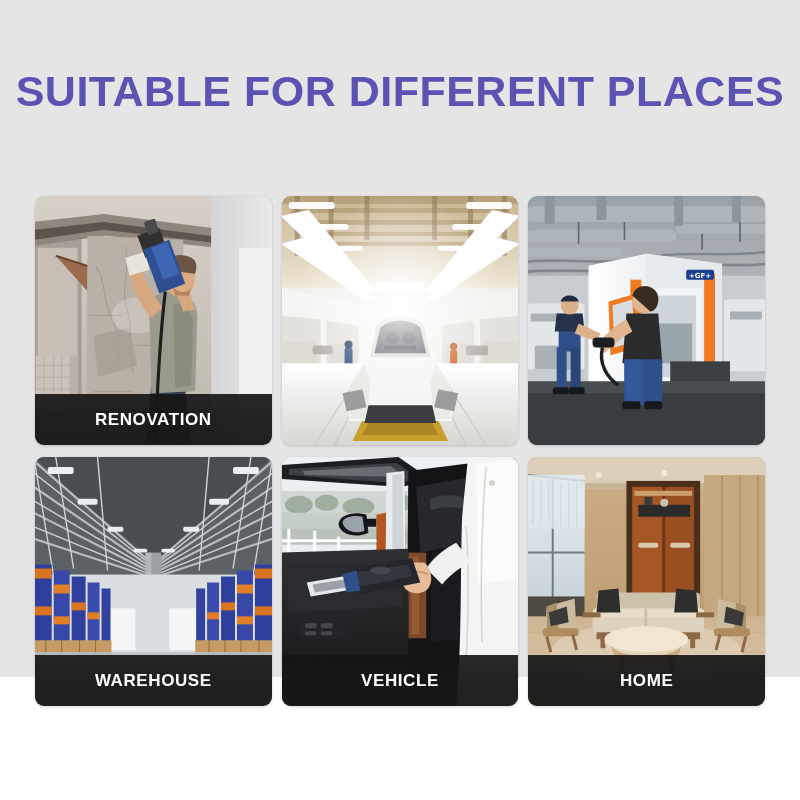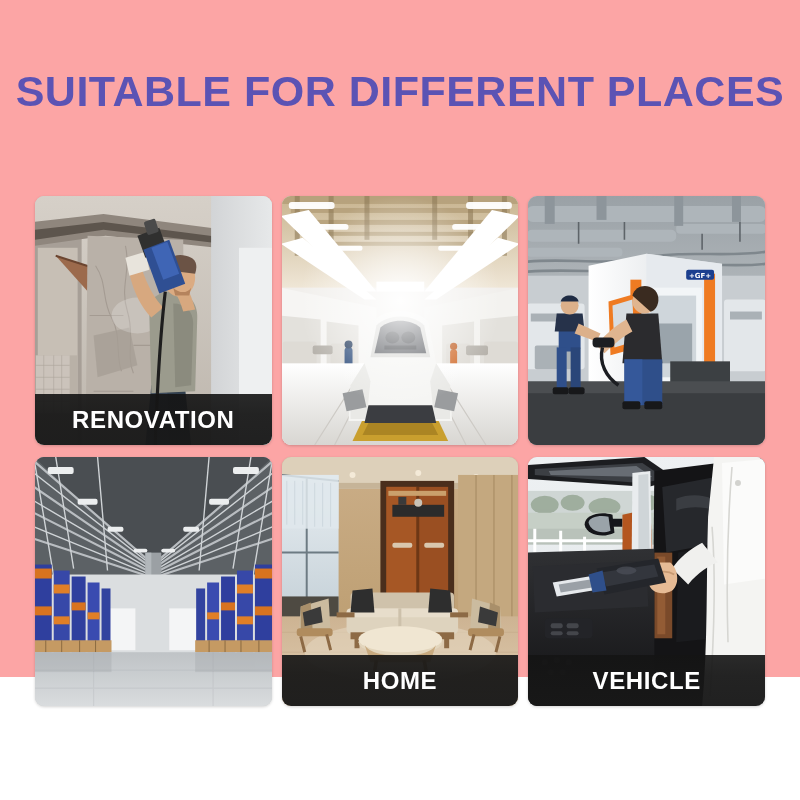--- a/index.html
+++ b/index.html
@@ -20,7 +20,7 @@
   .page {
     width: 800px;
     height: 677px;
-    background: #fca5a5;
+    background: #e5e5e5;
     position: relative;
   }
 

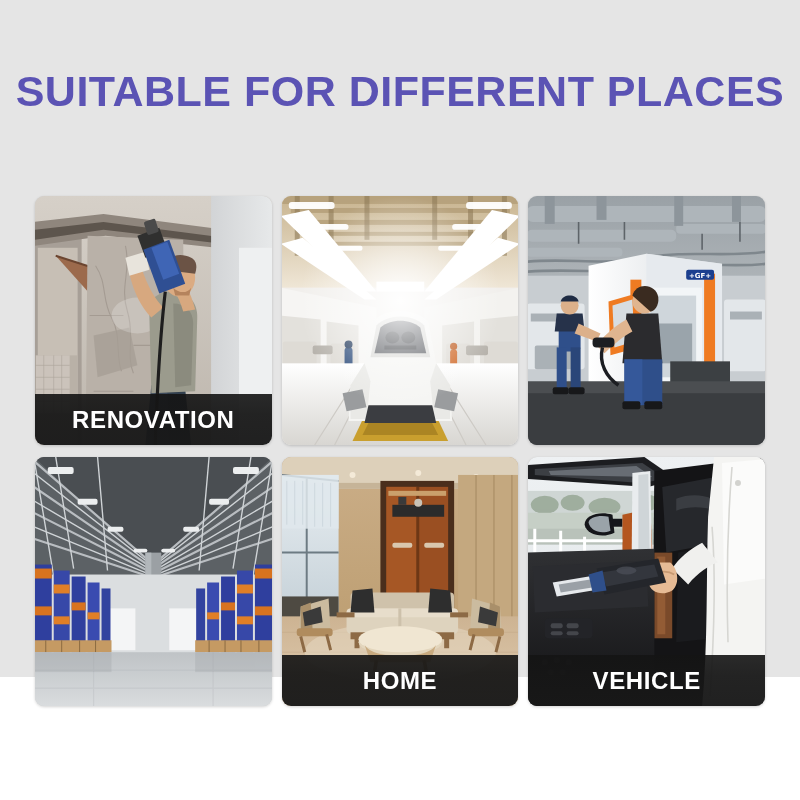--- a/index.html
+++ b/index.html
@@ -85,7 +85,7 @@
 
   .tile-caption-text {
     color: #ffffff;
-    font-size: 24px;
+    font-size: 17px;
     font-weight: 700;
     letter-spacing: 0.6px;
     line-height: 26px;

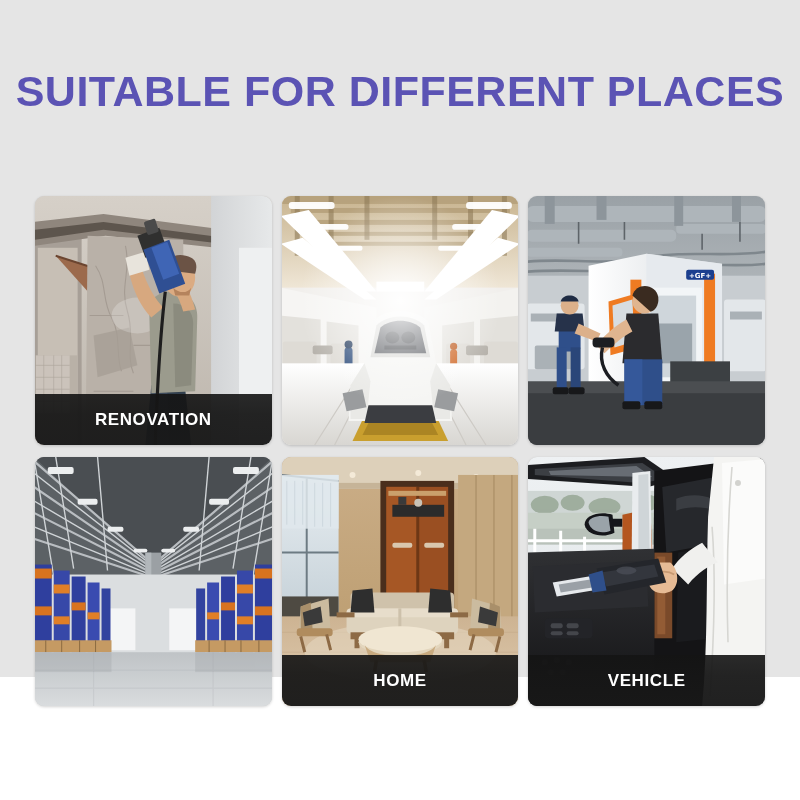--- a/index.html
+++ b/index.html
@@ -467,6 +467,9 @@
           <rect x="162" y="196" width="78" height="20"></rect>
         </g>
       </svg>
+      <div class="tile-caption">
+        <span class="tile-caption-text">WAREHOUSE</span>
+      </div>
     </div>
 
     <div class="tile">

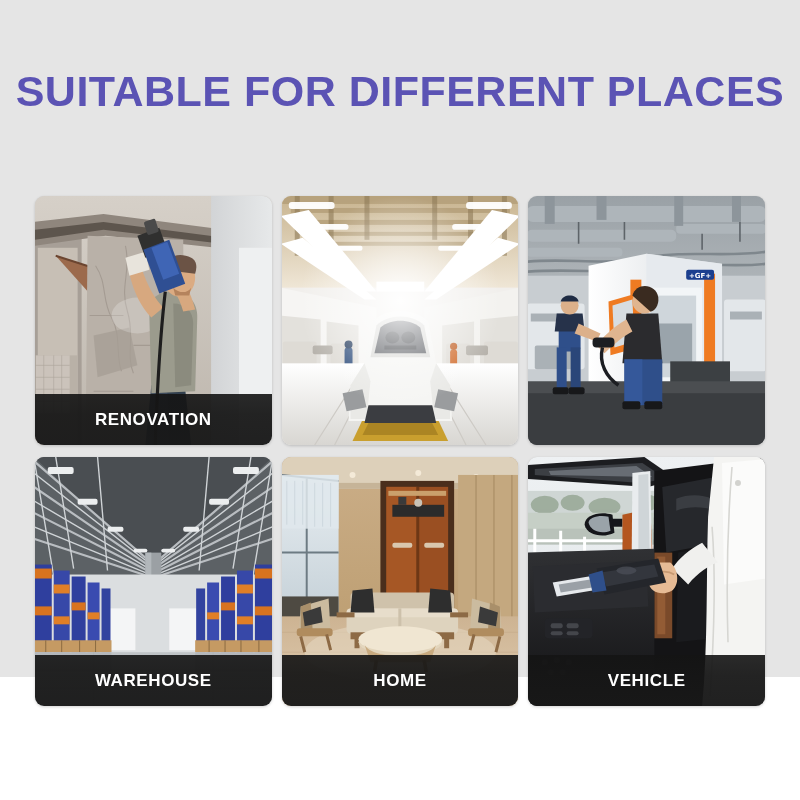--- a/index.html
+++ b/index.html
@@ -475,6 +475,107 @@
     <div class="tile">
       <svg class="tile-photo" viewBox="0 0 240 250" preserveAspectRatio="xMidYMid slice">
         <defs>
+          <linearGradient id="v-sky" x1="0" y1="0" x2="0" y2="1">
+            <stop offset="0" stop-color="#eef1f3"></stop>
+              <stop offset="1" stop-color="#dfe4e6"></stop>
+          </linearGradient>
+          <linearGradient id="v-door" x1="0" y1="0" x2="0" y2="1">
+            <stop offset="0" stop-color="#303134"></stop>
+              <stop offset="1" stop-color="#131315"></stop>
+          </linearGradient>
+        </defs>
+
+        <rect width="240" height="250" fill="url(#v-sky)"></rect>
+        <rect x="0" y="34" width="240" height="26" fill="#cfd6d4"></rect>
+        <g fill="#8fa08c" opacity="0.75">
+          <ellipse cx="18" cy="48" rx="14" ry="9"></ellipse>
+            <ellipse cx="46" cy="46" rx="12" ry="8"></ellipse>
+          <ellipse cx="78" cy="50" rx="16" ry="9"></ellipse>
+            <ellipse cx="120" cy="46" rx="14" ry="8"></ellipse>
+          <ellipse cx="160" cy="49" rx="13" ry="8"></ellipse>
+        </g>
+        <rect x="0" y="56" width="240" height="18" fill="#c6cfc6"></rect>
+        <rect x="0" y="72" width="240" height="16" fill="#b9c2ba"></rect>
+
+        <path d="M0 8 L118 0 L150 22 L122 30 L0 22 Z" fill="#1c1d20"></path>
+        <path d="M8 12 L116 6 L140 22 L114 26 L8 18 Z" fill="#3c3f44"></path>
+
+        <path d="M22 14 L110 9 L126 20 L24 18 Z" fill="#8c949c" opacity="0.55"></path>
+
+        <g>
+          <path d="M58 68 C58 58 74 54 86 58 L88 76 C76 82 60 78 58 68 Z" fill="#15161a"></path>
+          <path d="M62 66 C62 60 74 58 82 60 L84 74 C74 78 64 74 62 66 Z" fill="#9aa3a9"></path>
+          <rect x="86" y="62" width="10" height="8" fill="#15161a"></rect>
+        </g>
+
+        <path d="M96 58 L124 52 L126 92 L96 94 Z" fill="#b4561f"></path>
+
+        <g stroke="#ffffff" stroke-width="3">
+          <path d="M34 74v22M58 80v18M8 72v24"></path>
+          <path d="M0 84h96"></path>
+        </g>
+
+        <path d="M106 16 L124 14 L128 250 L104 250 Z" fill="#e9ecee"></path>
+        <path d="M112 18 L122 17 L126 250 L112 250 Z" fill="#cfd5d8"></path>
+
+        <path d="M128 14 L240 0 L240 250 L126 250 Z" fill="#141416"></path>
+        <path d="M136 30 L200 18 L206 84 L140 96 Z" fill="#26282c"></path>
+
+        <path d="M150 42 C170 34 196 40 200 58 C186 50 164 48 150 54 Z" fill="#3a3d42"></path>
+
+        <path d="M152 96 L200 88 L206 180 L150 186 Z" fill="#1a1b1e"></path>
+
+        <rect x="128" y="96" width="18" height="86" fill="#7a4a2a"></rect>
+        <rect x="131" y="100" width="8" height="78" fill="#935c35"></rect>
+
+        <path d="M0 96 L128 92 L128 250 L0 250 Z" fill="url(#v-door)"></path>
+        <path d="M6 110 L120 104 L122 150 L8 156 Z" fill="#2b2c30"></path>
+
+        <path d="M26 126 L74 118 L78 132 L30 140 Z" fill="#e6e9ec"></path>
+        <path d="M32 128 L70 122 L72 130 L34 136 Z" fill="#9aa0a6"></path>
+
+        <rect x="18" y="162" width="48" height="20" rx="4" fill="#232428"></rect>
+        <g fill="#44464b">
+          <rect x="24" y="167" width="12" height="5" rx="2"></rect>
+          <rect x="40" y="167" width="12" height="5" rx="2"></rect>
+          <rect x="24" y="175" width="12" height="4" rx="2"></rect>
+          <rect x="40" y="175" width="12" height="4" rx="2"></rect>
+        </g>
+
+        <g opacity="0.55" fill="#3a3c40">
+          <circle cx="18" cy="206" r="3"></circle>
+            <circle cx="30" cy="204" r="3"></circle>
+          <circle cx="42" cy="206" r="3"></circle>
+            <circle cx="24" cy="216" r="3"></circle>
+          <circle cx="36" cy="216" r="3"></circle>
+        </g>
+
+        <path d="M188 0 L240 0 L240 250 L176 250 C182 190 180 120 182 60 Z" fill="#f4f4f2"></path>
+        <path d="M196 6 L240 2 L240 122 L198 128 Z" fill="#fbfbfa"></path>
+        <g stroke="#d6d6d2" stroke-width="1.6" fill="none">
+          <path d="M206 10 C202 60 200 120 202 186"></path>
+          <path d="M186 70 C190 120 188 180 184 240"></path>
+        </g>
+        <circle cx="212" cy="26" r="3" fill="#d2d2ce"></circle>
+
+        <path d="M176 86 C164 92 152 102 146 112 L162 128 C172 116 184 108 192 106 Z" fill="#f0f0ee"></path>
+
+        <path d="M134 106 C126 108 120 116 122 126 C124 136 136 140 146 134 C154 128 152 112 144 106 Z" fill="#e6bb95"></path>
+        <path d="M128 118 C134 114 142 114 148 118" stroke="#c79a73" stroke-width="1.8" fill="none"></path>
+
+        <path d="M70 112 L132 102 L140 126 L78 138 Z" fill="#24262b"></path>
+        <path d="M74 116 L128 108 L132 120 L80 130 Z" fill="#33363d"></path>
+        <path d="M62 118 L76 114 L80 134 L66 136 Z" fill="#2f4f8a"></path>
+        <ellipse cx="100" cy="114" rx="10" ry="4" fill="#4a4e56" opacity="0.8"></ellipse>
+      </svg>
+      <div class="tile-caption">
+        <span class="tile-caption-text">VEHICLE</span>
+      </div>
+    </div>
+
+    <div class="tile">
+      <svg class="tile-photo" viewBox="0 0 240 250" preserveAspectRatio="xMidYMid slice">
+        <defs>
           <linearGradient id="h-wall" x1="0" y1="0" x2="0" y2="1">
             <stop offset="0" stop-color="#cbae88"></stop>
               <stop offset="1" stop-color="#b79869"></stop>
@@ -574,107 +675,6 @@
       </div>
     </div>
 
-    <div class="tile">
-      <svg class="tile-photo" viewBox="0 0 240 250" preserveAspectRatio="xMidYMid slice">
-        <defs>
-          <linearGradient id="v-sky" x1="0" y1="0" x2="0" y2="1">
-            <stop offset="0" stop-color="#eef1f3"></stop>
-              <stop offset="1" stop-color="#dfe4e6"></stop>
-          </linearGradient>
-          <linearGradient id="v-door" x1="0" y1="0" x2="0" y2="1">
-            <stop offset="0" stop-color="#303134"></stop>
-              <stop offset="1" stop-color="#131315"></stop>
-          </linearGradient>
-        </defs>
-
-        <rect width="240" height="250" fill="url(#v-sky)"></rect>
-        <rect x="0" y="34" width="240" height="26" fill="#cfd6d4"></rect>
-        <g fill="#8fa08c" opacity="0.75">
-          <ellipse cx="18" cy="48" rx="14" ry="9"></ellipse>
-            <ellipse cx="46" cy="46" rx="12" ry="8"></ellipse>
-          <ellipse cx="78" cy="50" rx="16" ry="9"></ellipse>
-            <ellipse cx="120" cy="46" rx="14" ry="8"></ellipse>
-          <ellipse cx="160" cy="49" rx="13" ry="8"></ellipse>
-        </g>
-        <rect x="0" y="56" width="240" height="18" fill="#c6cfc6"></rect>
-        <rect x="0" y="72" width="240" height="16" fill="#b9c2ba"></rect>
-
-        <path d="M0 8 L118 0 L150 22 L122 30 L0 22 Z" fill="#1c1d20"></path>
-        <path d="M8 12 L116 6 L140 22 L114 26 L8 18 Z" fill="#3c3f44"></path>
-
-        <path d="M22 14 L110 9 L126 20 L24 18 Z" fill="#8c949c" opacity="0.55"></path>
-
-        <g>
-          <path d="M58 68 C58 58 74 54 86 58 L88 76 C76 82 60 78 58 68 Z" fill="#15161a"></path>
-          <path d="M62 66 C62 60 74 58 82 60 L84 74 C74 78 64 74 62 66 Z" fill="#9aa3a9"></path>
-          <rect x="86" y="62" width="10" height="8" fill="#15161a"></rect>
-        </g>
-
-        <path d="M96 58 L124 52 L126 92 L96 94 Z" fill="#b4561f"></path>
-
-        <g stroke="#ffffff" stroke-width="3">
-          <path d="M34 74v22M58 80v18M8 72v24"></path>
-          <path d="M0 84h96"></path>
-        </g>
-
-        <path d="M106 16 L124 14 L128 250 L104 250 Z" fill="#e9ecee"></path>
-        <path d="M112 18 L122 17 L126 250 L112 250 Z" fill="#cfd5d8"></path>
-
-        <path d="M128 14 L240 0 L240 250 L126 250 Z" fill="#141416"></path>
-        <path d="M136 30 L200 18 L206 84 L140 96 Z" fill="#26282c"></path>
-
-        <path d="M150 42 C170 34 196 40 200 58 C186 50 164 48 150 54 Z" fill="#3a3d42"></path>
-
-        <path d="M152 96 L200 88 L206 180 L150 186 Z" fill="#1a1b1e"></path>
-
-        <rect x="128" y="96" width="18" height="86" fill="#7a4a2a"></rect>
-        <rect x="131" y="100" width="8" height="78" fill="#935c35"></rect>
-
-        <path d="M0 96 L128 92 L128 250 L0 250 Z" fill="url(#v-door)"></path>
-        <path d="M6 110 L120 104 L122 150 L8 156 Z" fill="#2b2c30"></path>
-
-        <path d="M26 126 L74 118 L78 132 L30 140 Z" fill="#e6e9ec"></path>
-        <path d="M32 128 L70 122 L72 130 L34 136 Z" fill="#9aa0a6"></path>
-
-        <rect x="18" y="162" width="48" height="20" rx="4" fill="#232428"></rect>
-        <g fill="#44464b">
-          <rect x="24" y="167" width="12" height="5" rx="2"></rect>
-          <rect x="40" y="167" width="12" height="5" rx="2"></rect>
-          <rect x="24" y="175" width="12" height="4" rx="2"></rect>
-          <rect x="40" y="175" width="12" height="4" rx="2"></rect>
-        </g>
-
-        <g opacity="0.55" fill="#3a3c40">
-          <circle cx="18" cy="206" r="3"></circle>
-            <circle cx="30" cy="204" r="3"></circle>
-          <circle cx="42" cy="206" r="3"></circle>
-            <circle cx="24" cy="216" r="3"></circle>
-          <circle cx="36" cy="216" r="3"></circle>
-        </g>
-
-        <path d="M188 0 L240 0 L240 250 L176 250 C182 190 180 120 182 60 Z" fill="#f4f4f2"></path>
-        <path d="M196 6 L240 2 L240 122 L198 128 Z" fill="#fbfbfa"></path>
-        <g stroke="#d6d6d2" stroke-width="1.6" fill="none">
-          <path d="M206 10 C202 60 200 120 202 186"></path>
-          <path d="M186 70 C190 120 188 180 184 240"></path>
-        </g>
-        <circle cx="212" cy="26" r="3" fill="#d2d2ce"></circle>
-
-        <path d="M176 86 C164 92 152 102 146 112 L162 128 C172 116 184 108 192 106 Z" fill="#f0f0ee"></path>
-
-        <path d="M134 106 C126 108 120 116 122 126 C124 136 136 140 146 134 C154 128 152 112 144 106 Z" fill="#e6bb95"></path>
-        <path d="M128 118 C134 114 142 114 148 118" stroke="#c79a73" stroke-width="1.8" fill="none"></path>
-
-        <path d="M70 112 L132 102 L140 126 L78 138 Z" fill="#24262b"></path>
-        <path d="M74 116 L128 108 L132 120 L80 130 Z" fill="#33363d"></path>
-        <path d="M62 118 L76 114 L80 134 L66 136 Z" fill="#2f4f8a"></path>
-        <ellipse cx="100" cy="114" rx="10" ry="4" fill="#4a4e56" opacity="0.8"></ellipse>
-      </svg>
-      <div class="tile-caption">
-        <span class="tile-caption-text">VEHICLE</span>
-      </div>
-    </div>
-
   </div>
 </div>
 

